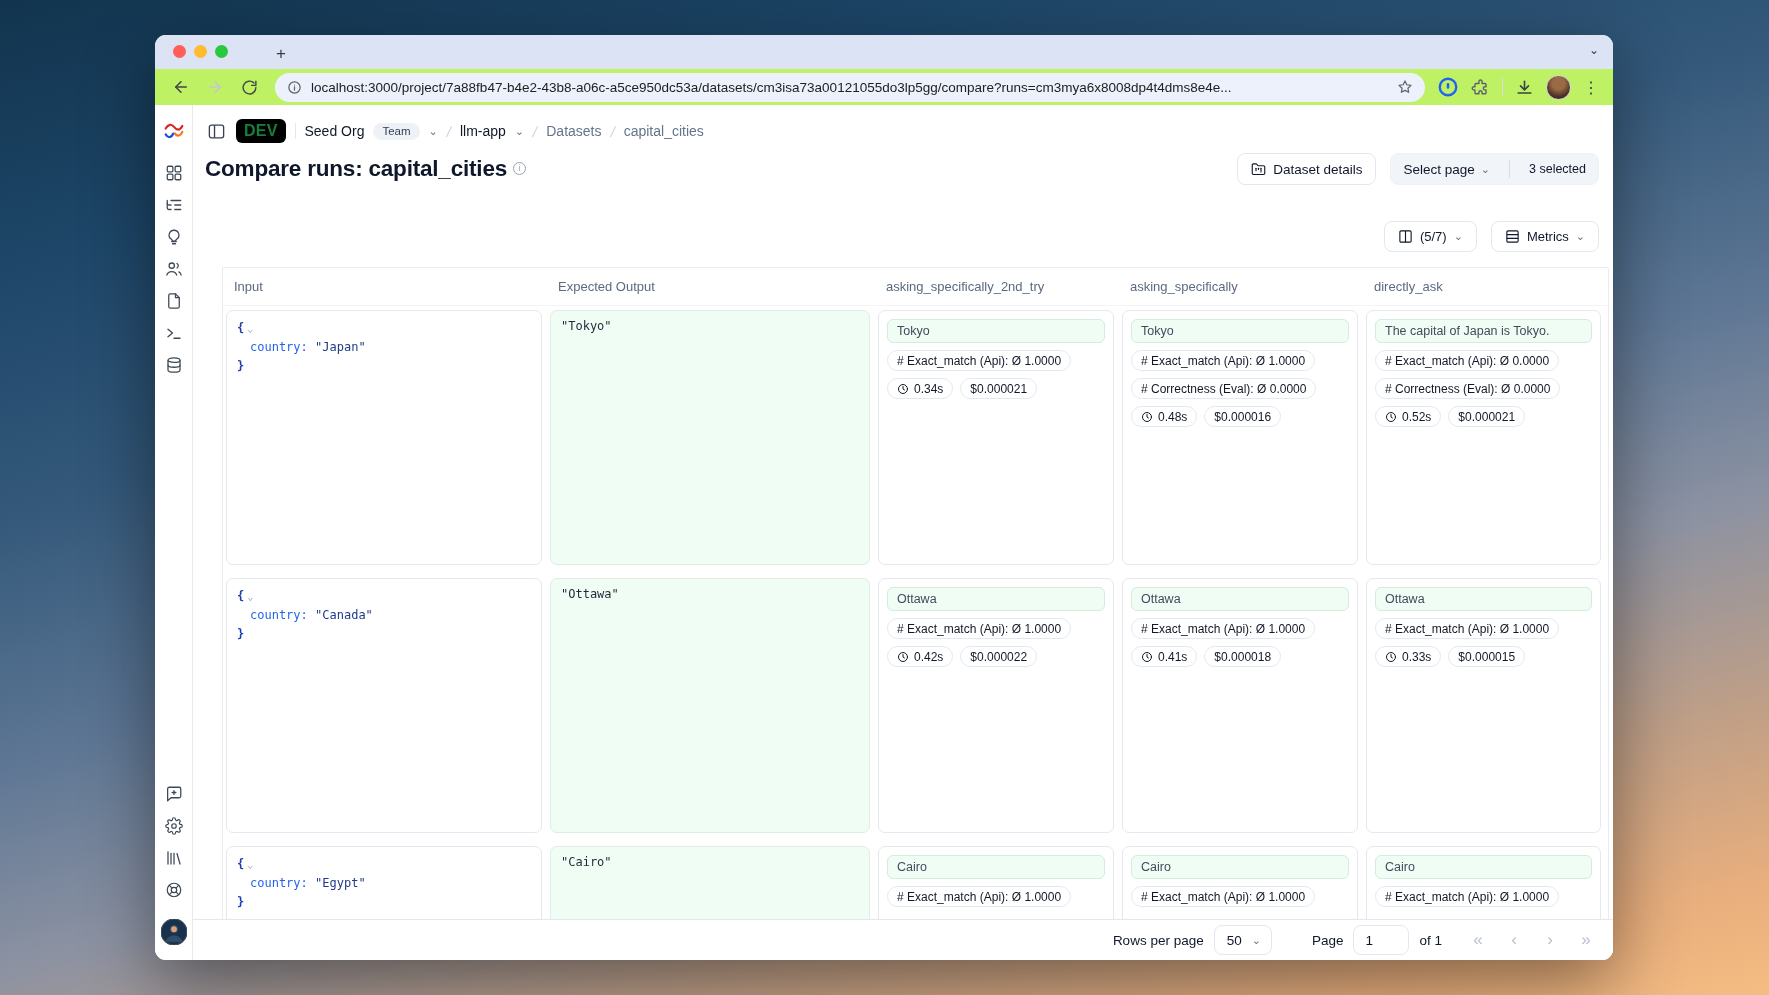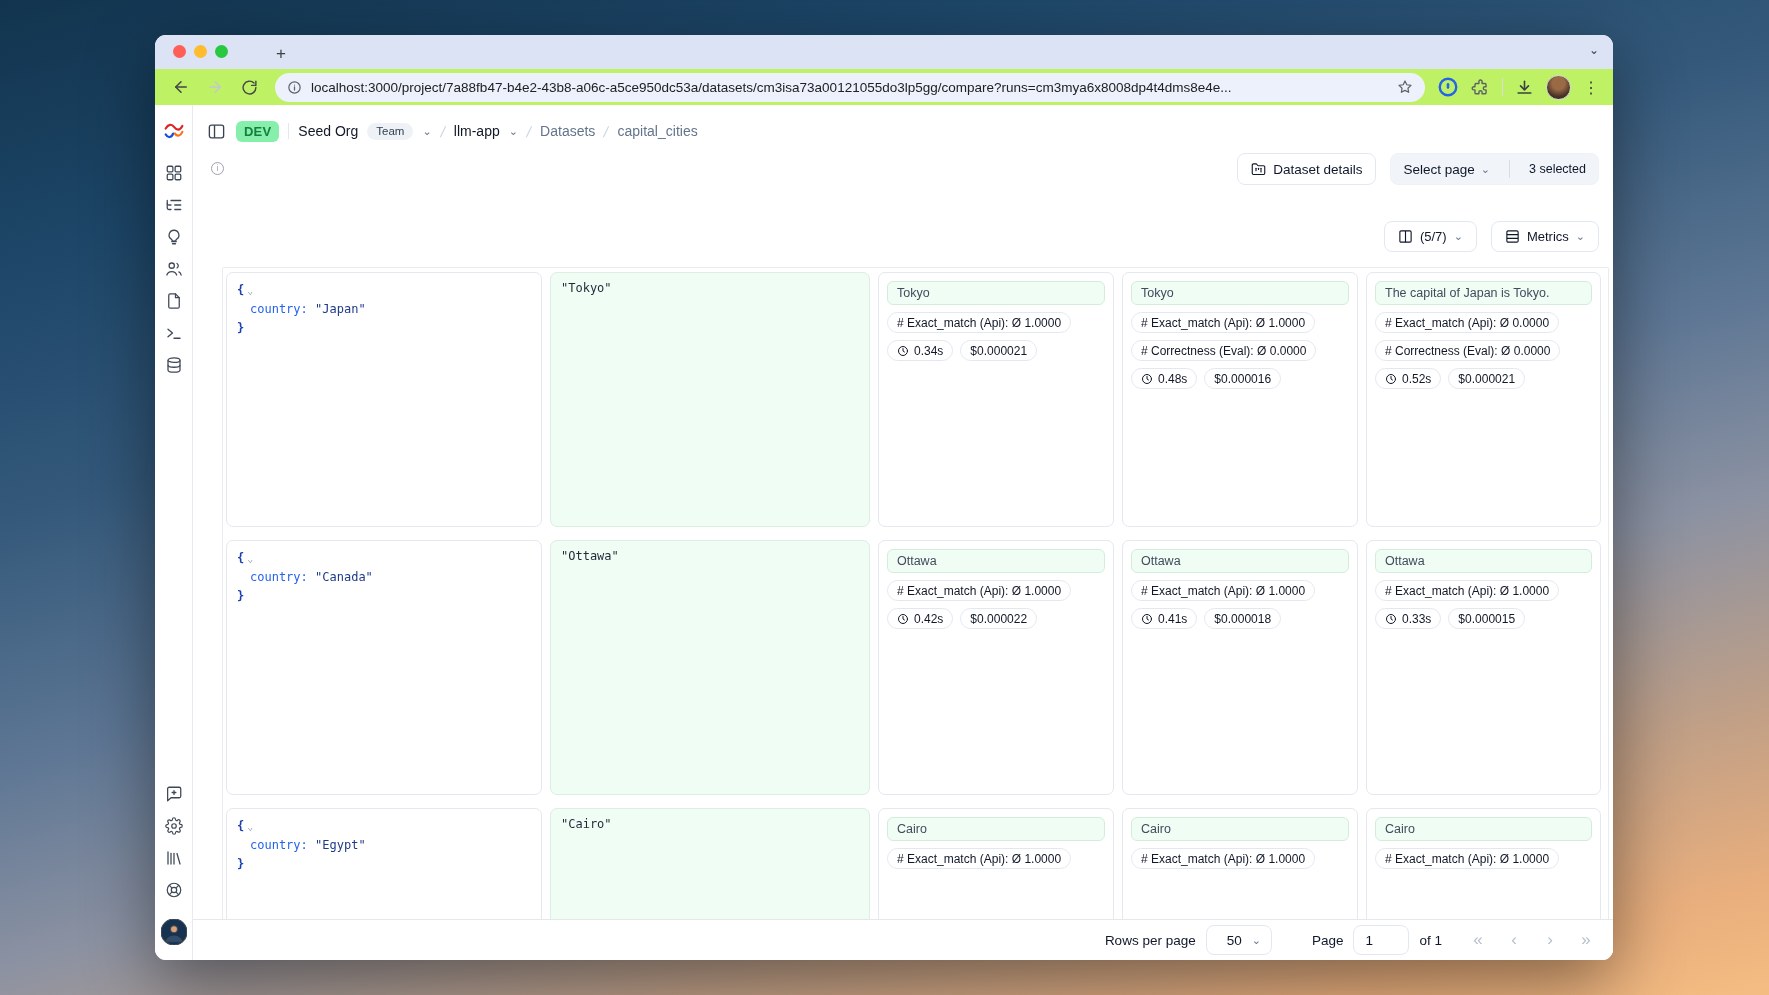--- a/index.html
+++ b/index.html
@@ -45,7 +45,7 @@
   
   .crumbs { margin:14px 14px 0 12px; height:24px; display:flex; align-items:center; gap:9px; font-size:14px; color:#111827; }
   .panel-ic { width:22px; height:22px; display:flex; align-items:center; justify-content:center; color:#374151; }
-  .env-badge { background:#86efac; color:#15803d; font-size:13px; font-weight:700; padding:3px 8px; border-radius:6px; letter-spacing:.2px; }
+  .env-badge { background:#000000; color:#15803d; font-size:16px; font-weight:700; padding:3px 8px; border-radius:6px; letter-spacing:.2px; }
   .crumb-div { width:1px; height:16px; background:#e2e8f0; }
   .pill { background:#eef2f6; color:#334155; font-size:11.5px; padding:2.5px 9px; border-radius:999px; }
   .chev { color:#64748b; font-size:11px; }

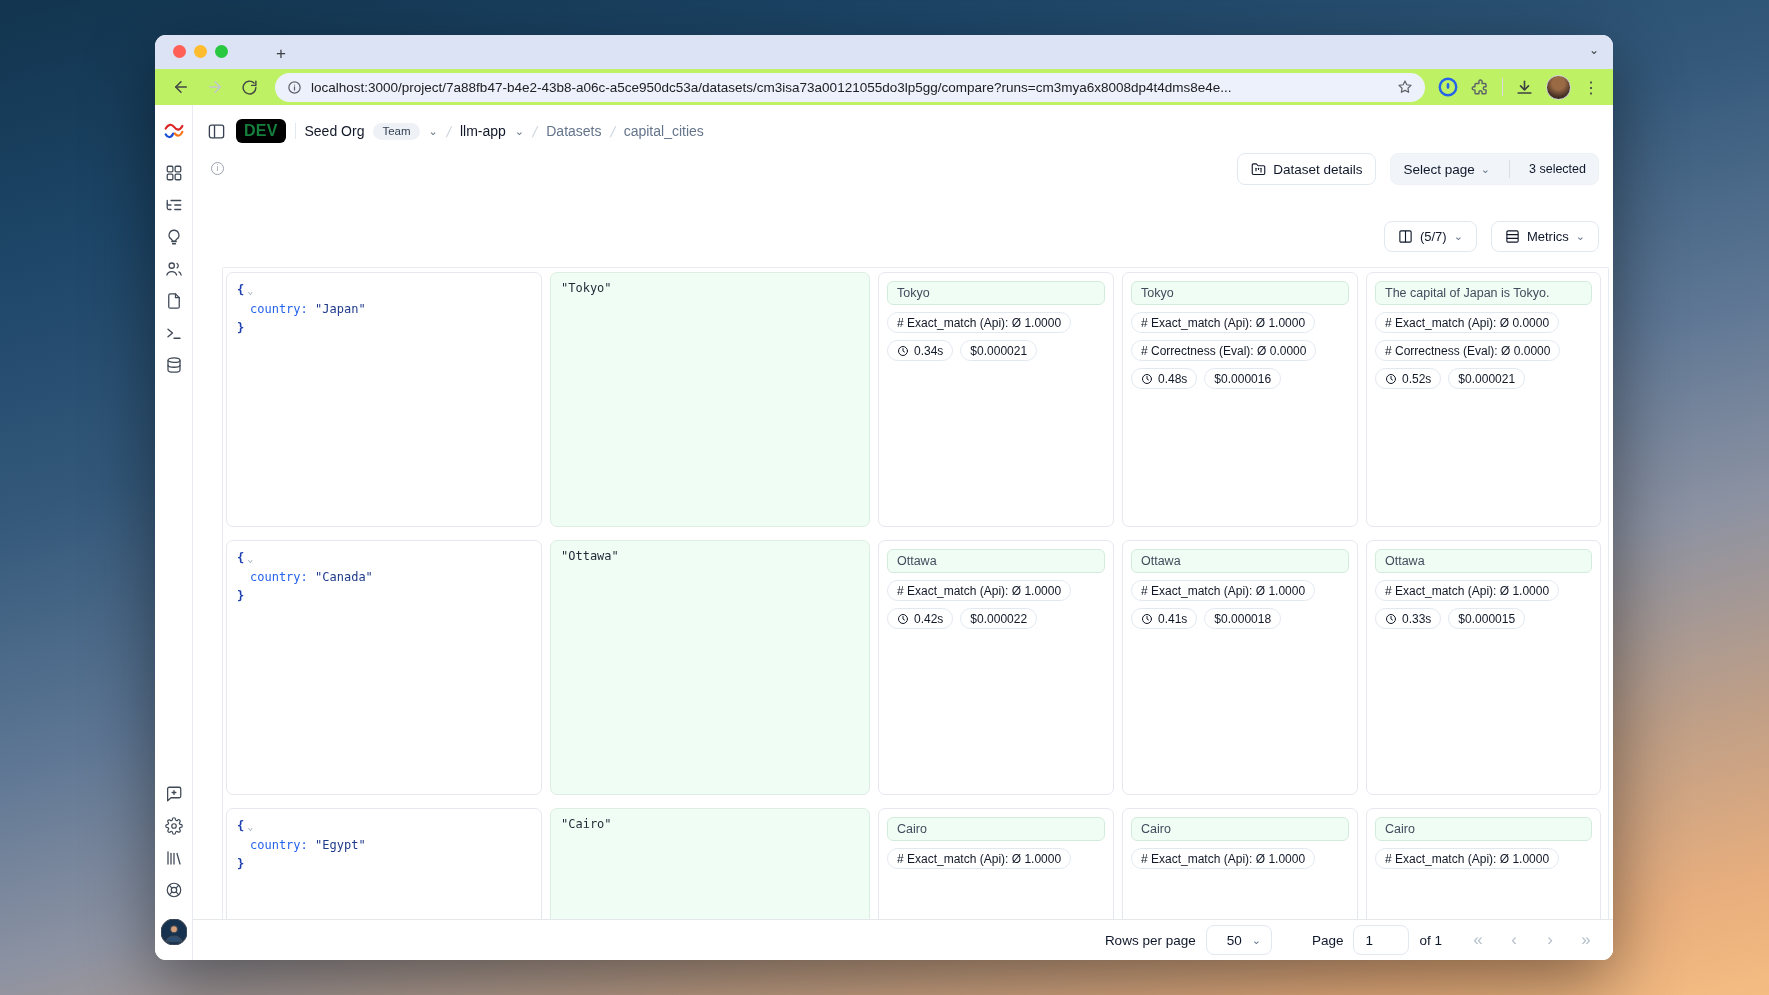--- a/index.html
+++ b/index.html
@@ -283,6 +283,7 @@
         </div>
 
         <div class="title-row">
+          <h1 class="page-title">Compare runs: capital_cities</h1>
           <span class="title-info">i</span>
           <div class="title-actions">
             <button class="btn">

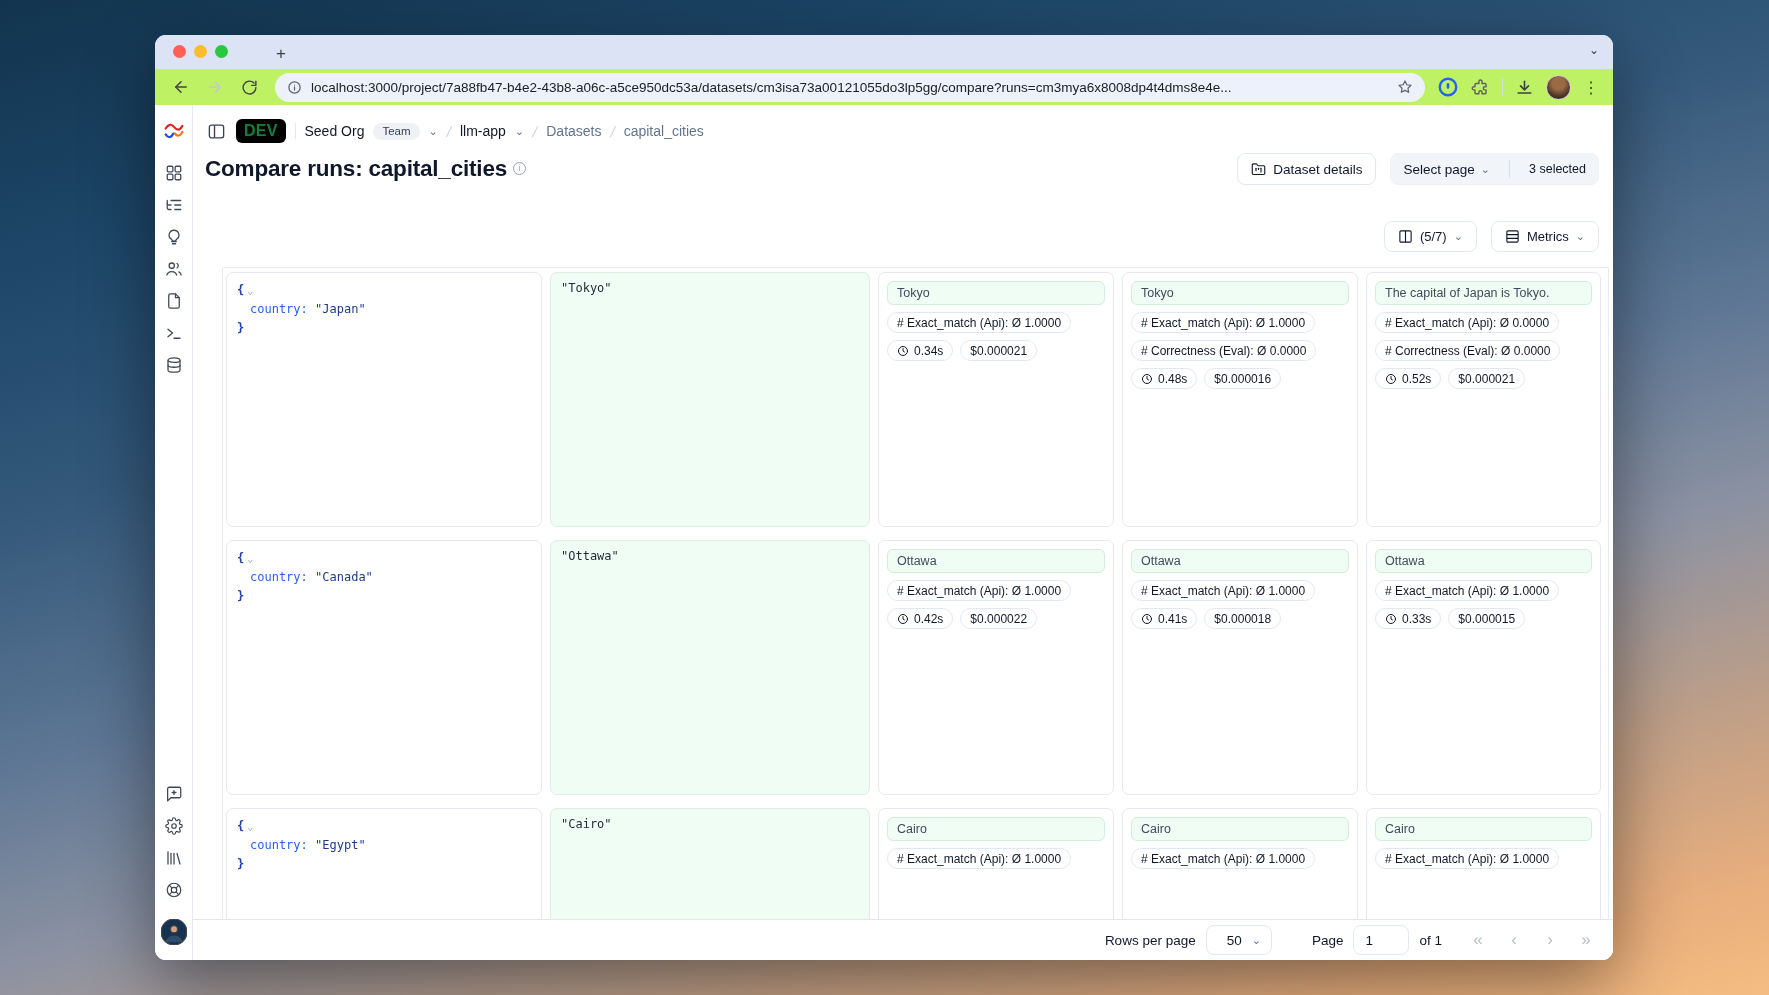--- a/index.html
+++ b/index.html
@@ -327,6 +327,13 @@
         </div>
 
         <div class="table-wrap">
+          <div class="grid5 thead">
+              <div class="th">Input</div>
+              <div class="th">Expected Output</div>
+              <div class="th">asking_specifically_2nd_try</div>
+              <div class="th">asking_specifically</div>
+              <div class="th">directly_ask</div>
+            </div>
           <div class="tbody">
   <div class="grid5 trow">
     <div class="cell input-cell">

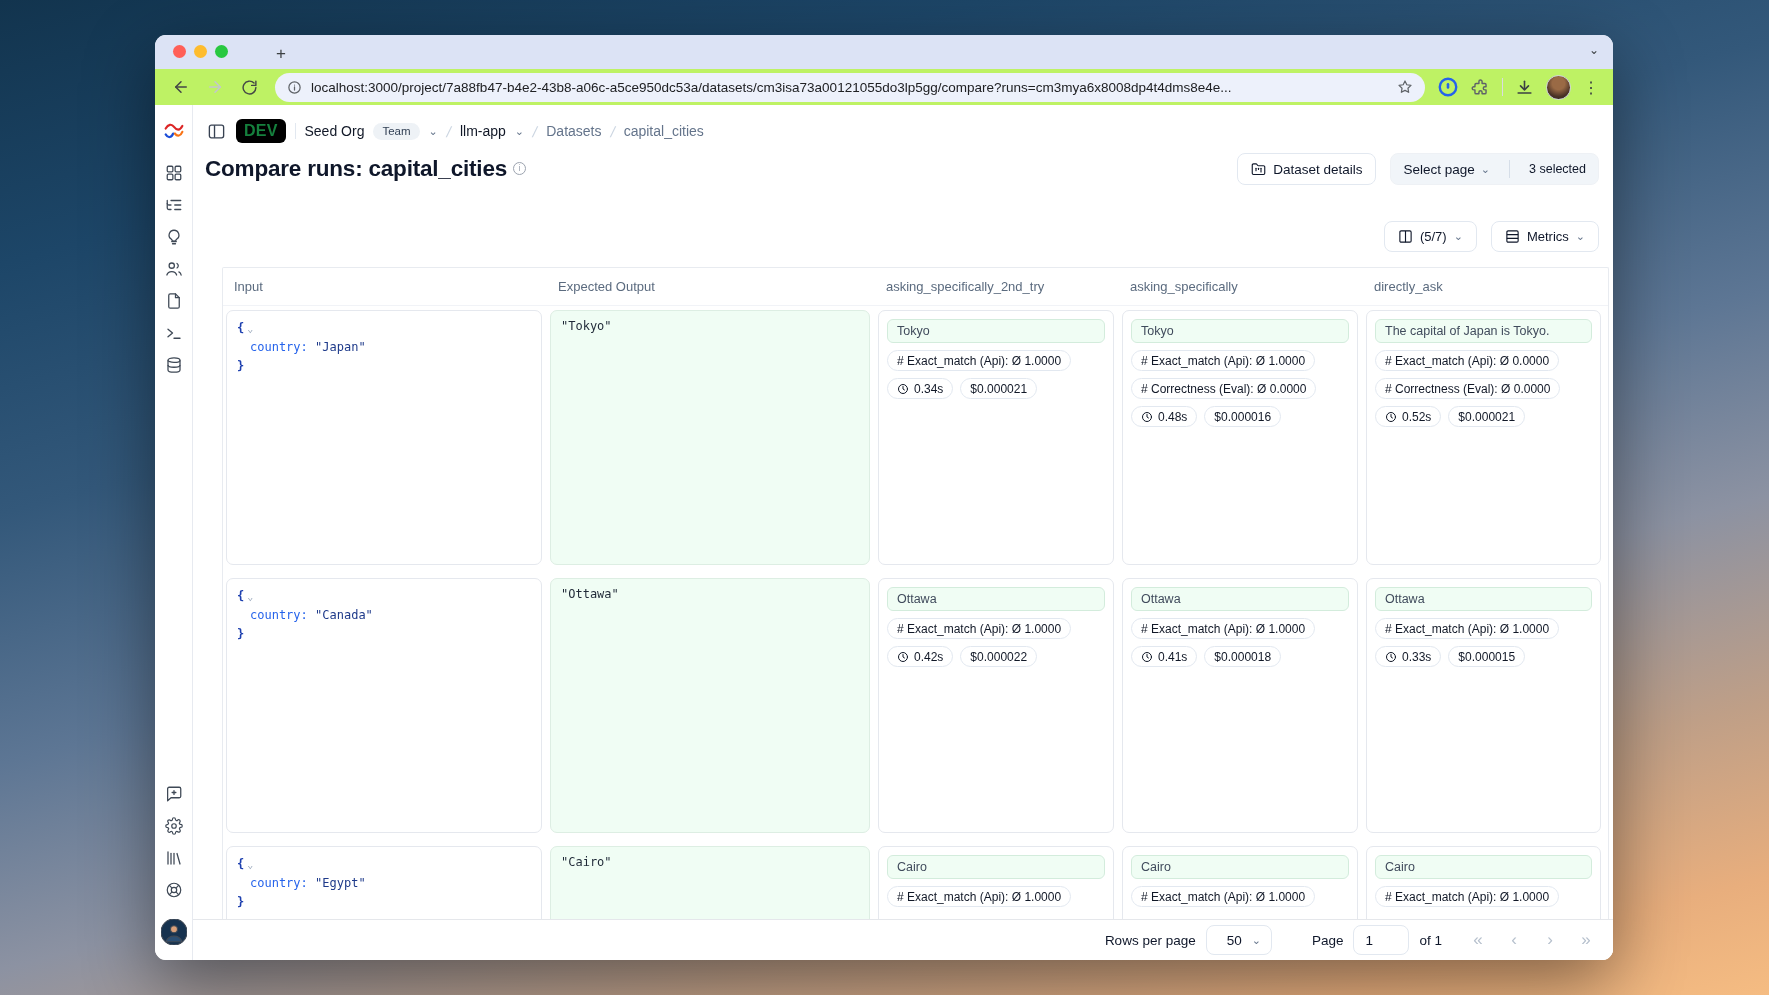--- a/index.html
+++ b/index.html
@@ -87,7 +87,7 @@
   .badge-row { display:flex; gap:7px; }
   
   .footer-bar { height:41px; border-top:1px solid #e5e7eb; background:#fff; display:flex; align-items:center; justify-content:flex-end; padding-right:13px; gap:10px; font-size:13.5px; color:#0f172a; flex:none; }
-  .select-box { display:flex; align-items:center; gap:10px; border:1px solid #e2e8f0; border-radius:8px; height:30px; padding:0 10px 0 20px; margin-right:30px; }
+  .select-box { display:flex; align-items:center; gap:10px; border:1px solid #e2e8f0; border-radius:8px; height:30px; padding:0 10px 0 12px; margin-right:30px; }
   .page-input { width:56px; height:30px; border:1px solid #e2e8f0; border-radius:8px; padding:0 0 0 11px; font-size:13.5px; color:#0f172a; outline:none; font-family:"Liberation Sans", sans-serif; }
   .pager { display:flex; gap:8px; margin-left:12px; }
   .pager .pbtn { width:28px; height:28px; display:flex; align-items:center; justify-content:center; color:#b6c0cd; font-size:17px; border-radius:6px; }

